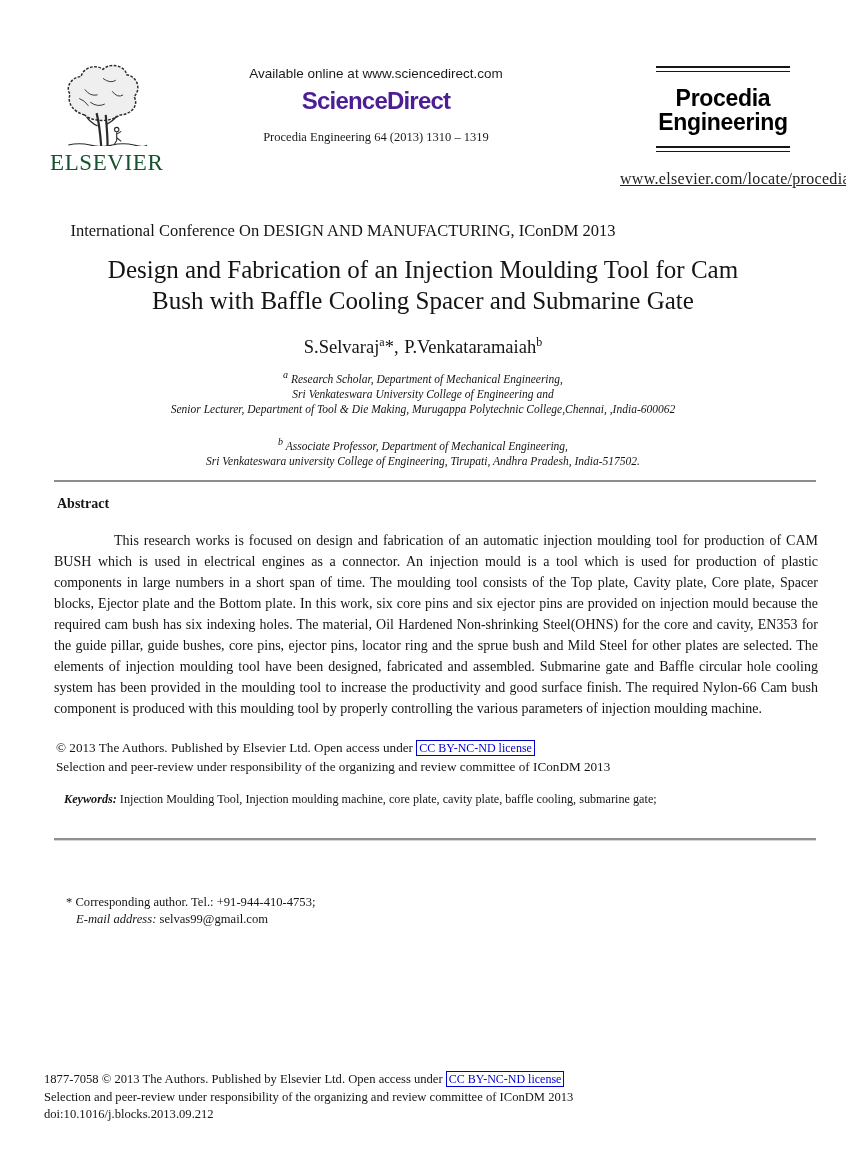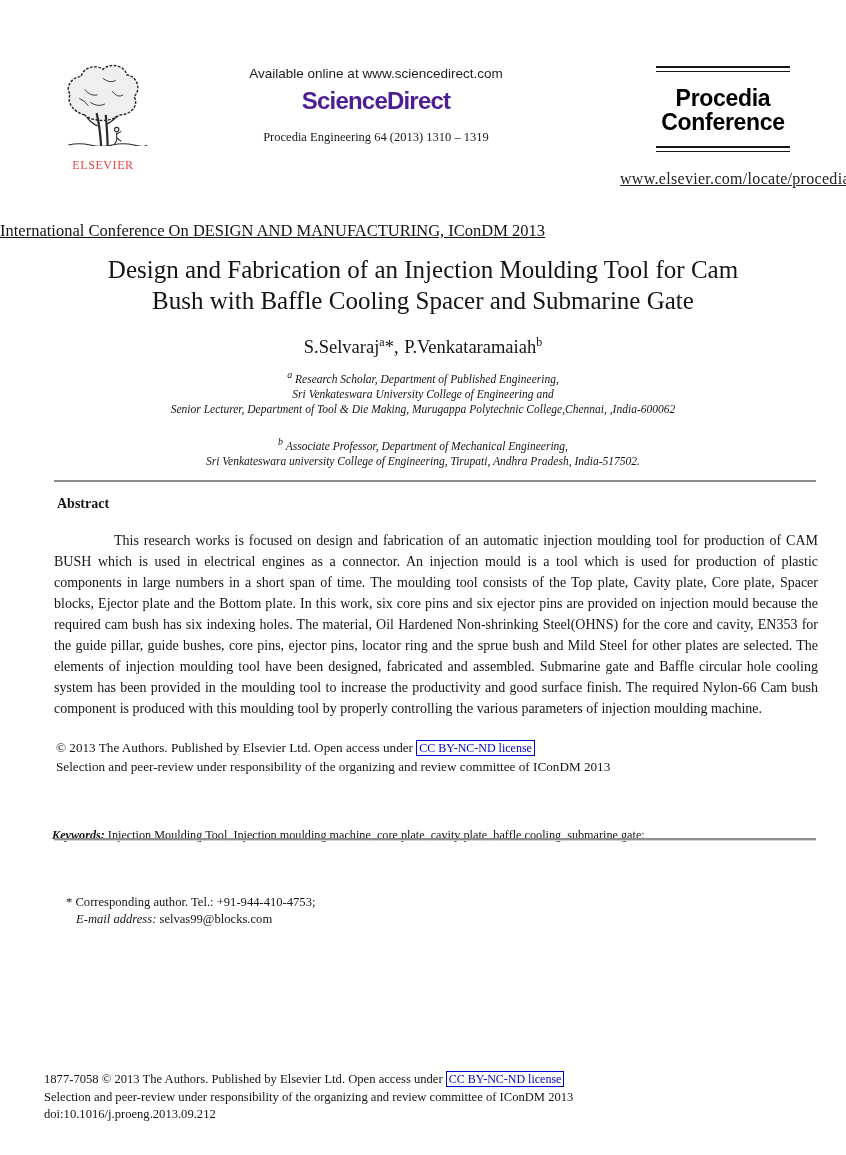--- a/index.html
+++ b/index.html
@@ -89,7 +89,7 @@
     <div class="rule-double rd-top"></div>
     <div class="journal-name-box">
       <div>Procedia</div>
-      <div>Conference</div>
+      <div>Engineering</div>
     </div>
     <div class="rule-double rd-bottom"></div>
     <div class="journal-url">www.elsevier.com/locate/procedia</div>

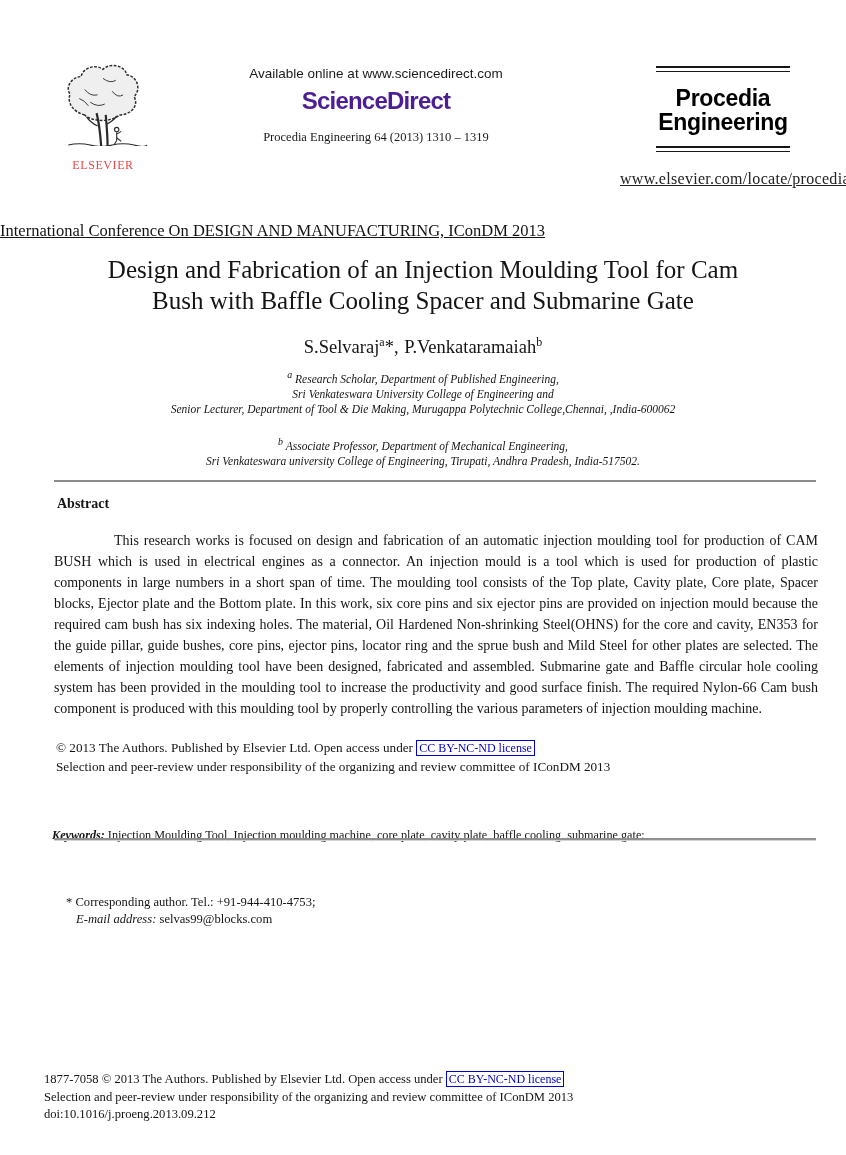--- a/index.html
+++ b/index.html
@@ -9,7 +9,7 @@
   }
   
   .elsevier-logo { position:absolute; left:50px; top:62px; width:106px; text-align:center; }
-  .elsevier-wordmark { font-size:12px; letter-spacing:0.6px; margin-top:8px; color:#ef4444; }
+  .elsevier-wordmark { font-size:23px; letter-spacing:0.6px; margin-top:0; color:#14532d; }
   .header-center { position:absolute; left:190px; top:66px; width:372px; text-align:center;
                    font-family:"Liberation Sans", sans-serif; color:#1a1a1a; }
   .available-online { font-size:13.5px; }

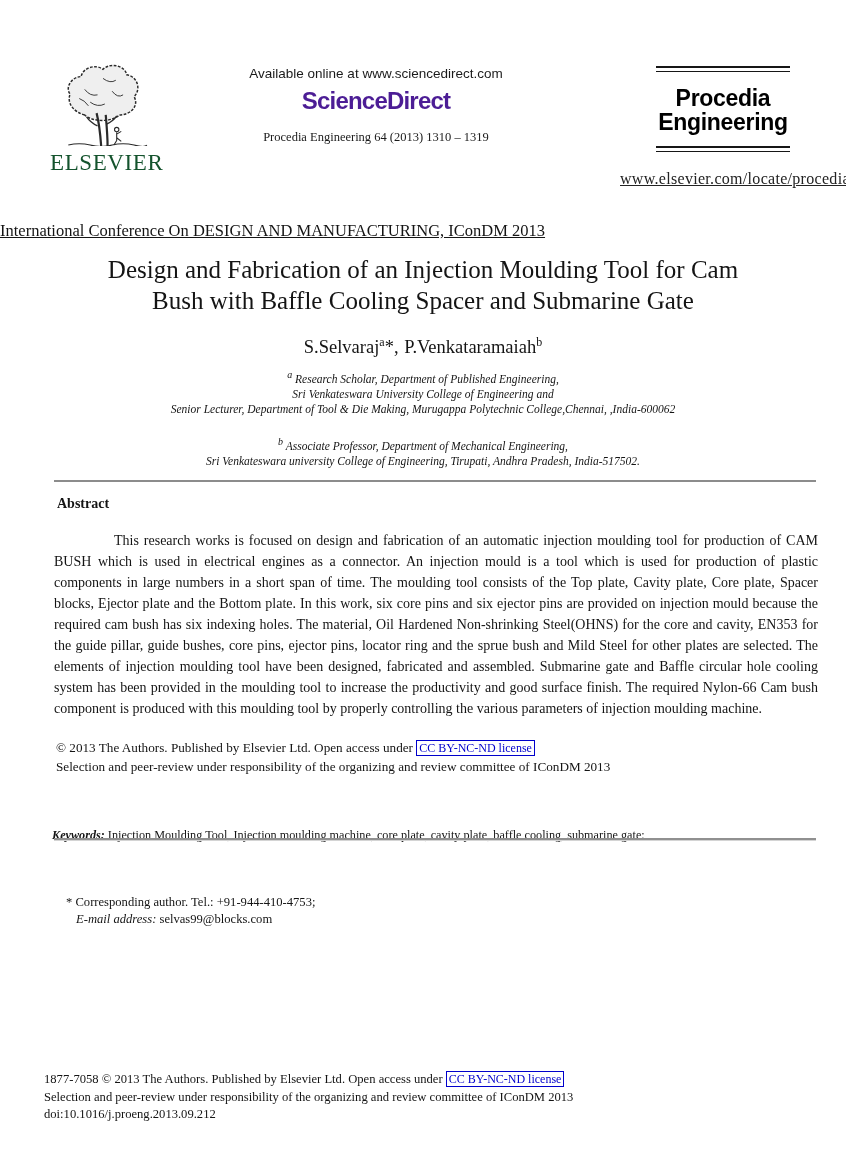--- a/index.html
+++ b/index.html
@@ -23,7 +23,7 @@
   .rd-bottom { margin-top:12px; }
   .journal-url { font-size:16px; margin-top:18px; letter-spacing:0.3px; color:#222;text-decoration:underline; }
   
-  .conference-title { position:absolute; top:221px; left:0; width:686px; font-size:16.5px;text-decoration:underline; }
+  .conference-title { position:absolute; top:221px; left:0; width:686px; text-align:center; font-size:16.5px; }
   .paper-title { position:absolute; top:254px; left:43px; width:760px; text-align:center;
                  font-size:25px; line-height:31px; }
   .authors-line { position:absolute; top:335px; left:0; width:846px; text-align:center; font-size:18.5px; }

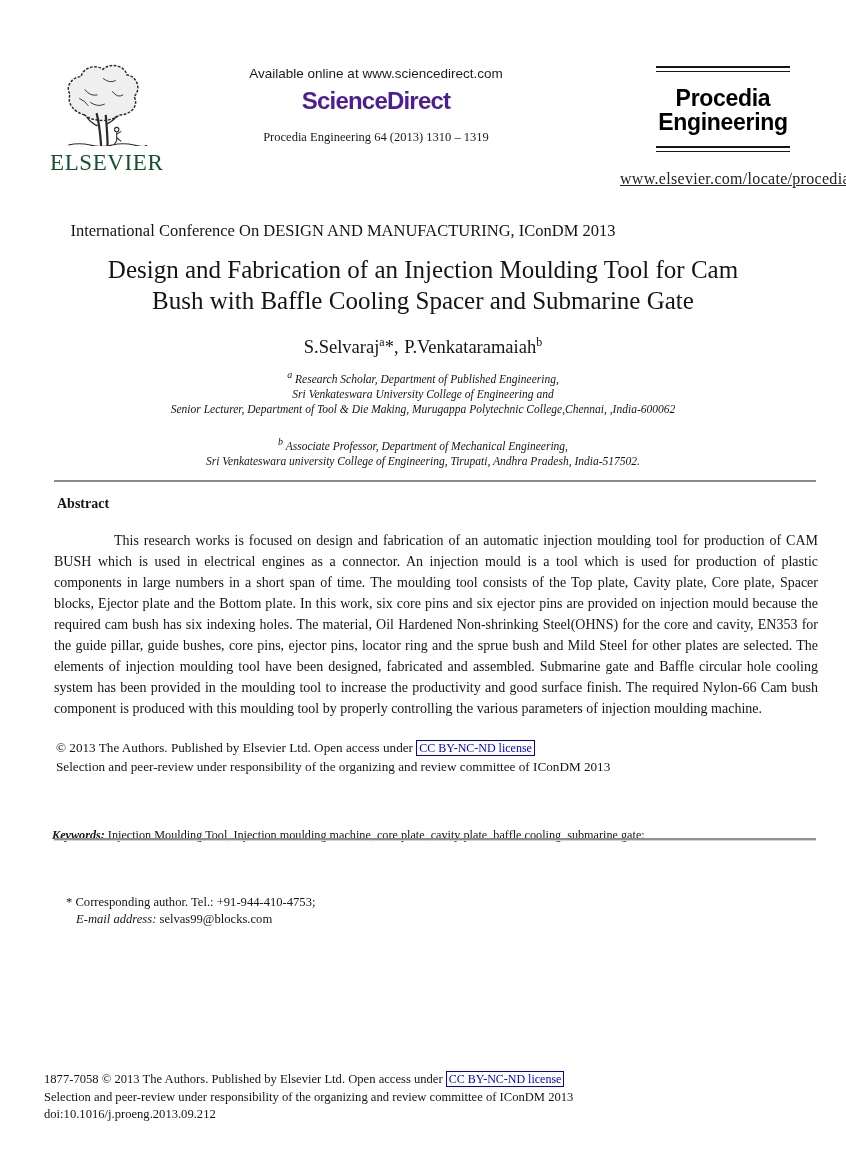--- a/index.html
+++ b/index.html
@@ -108,7 +108,7 @@
 
   <div class="affiliations">
     <div class="affiliation-a">
-      <div><sup>a</sup> <span>Research Scholar, Department of Published Engineering,</span></div>
+      <div><sup>a</sup> <span>Research Scholar, Department of Mechanical Engineering,</span></div>
       <div>Sri Venkateswara University  College of Engineering  and</div>
       <div>Senior Lecturer, Department of Tool &amp; Die Making, Murugappa Polytechnic College,Chennai, ,India-600062</div>
     </div>

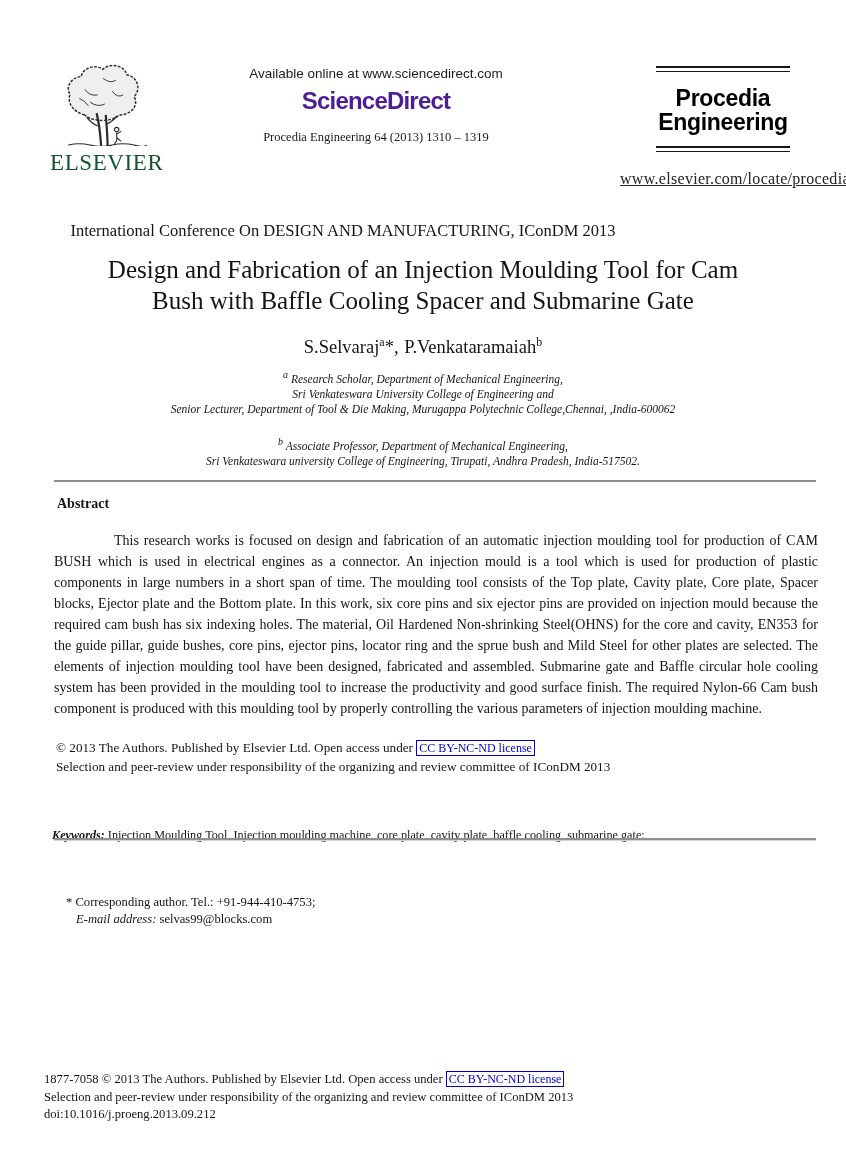--- a/index.html
+++ b/index.html
@@ -43,7 +43,7 @@
   .copyright-block { position:absolute; top:739px; left:56px; width:764px; font-size:13.2px; line-height:18.5px; }
   .license-link { color:#0000cc; border:1px solid #0000cc; padding:0 2px; font-size:12px;
                   text-decoration:none; cursor:pointer; }
-  .keywords-line { position:absolute; top:792px; left:52px; width:764px; font-size:12.2px;margin-top:36px; }
+  .keywords-line { position:absolute; top:792px; left:64px; width:764px; font-size:12.2px; }
   .keywords-label { font-weight:bold; font-style:italic; }
   
   .footnote { position:absolute; top:894px; left:66px; font-size:12.6px; line-height:17px; }

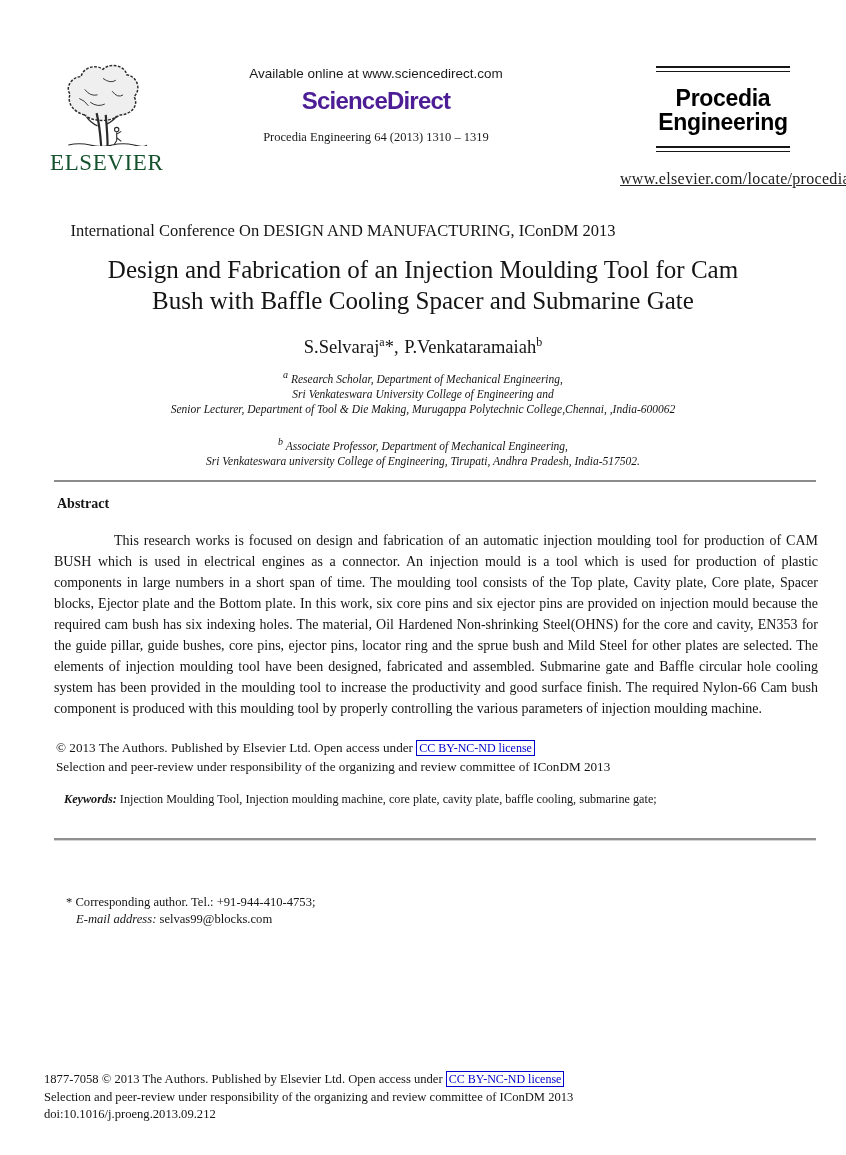--- a/index.html
+++ b/index.html
@@ -137,7 +137,7 @@
   <div class="footnote">
     <div>* Corresponding author. Tel.: +91-944-410-4753;</div>
     <div class="footnote-email">
-      <span class="email-label">E-mail address:</span><span> selvas99@blocks.com</span>
+      <span class="email-label">E-mail address:</span><span> selvas99@gmail.com</span>
     </div>
   </div>
 

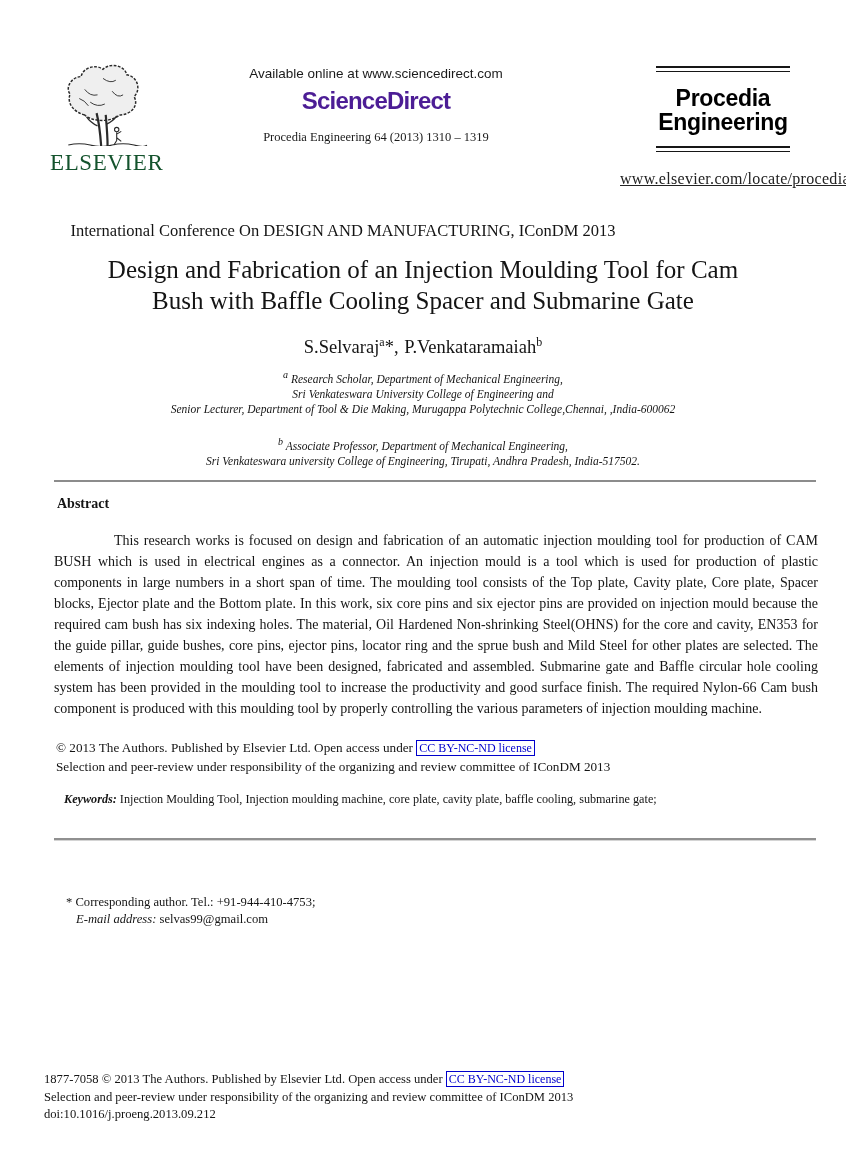--- a/index.html
+++ b/index.html
@@ -144,7 +144,7 @@
   <div class="footer">
     <div><span>1877-7058 © 2013 The Authors. Published by Elsevier Ltd. Open access under </span><a class="license-link">CC BY-NC-ND license</a></div>
     <div>Selection and peer-review under responsibility of the organizing and review committee of IConDM 2013</div>
-    <div>doi:10.1016/j.proeng.2013.09.212</div>
+    <div>doi:10.1016/j.blocks.2013.09.212</div>
   </div>
 
 </div>

